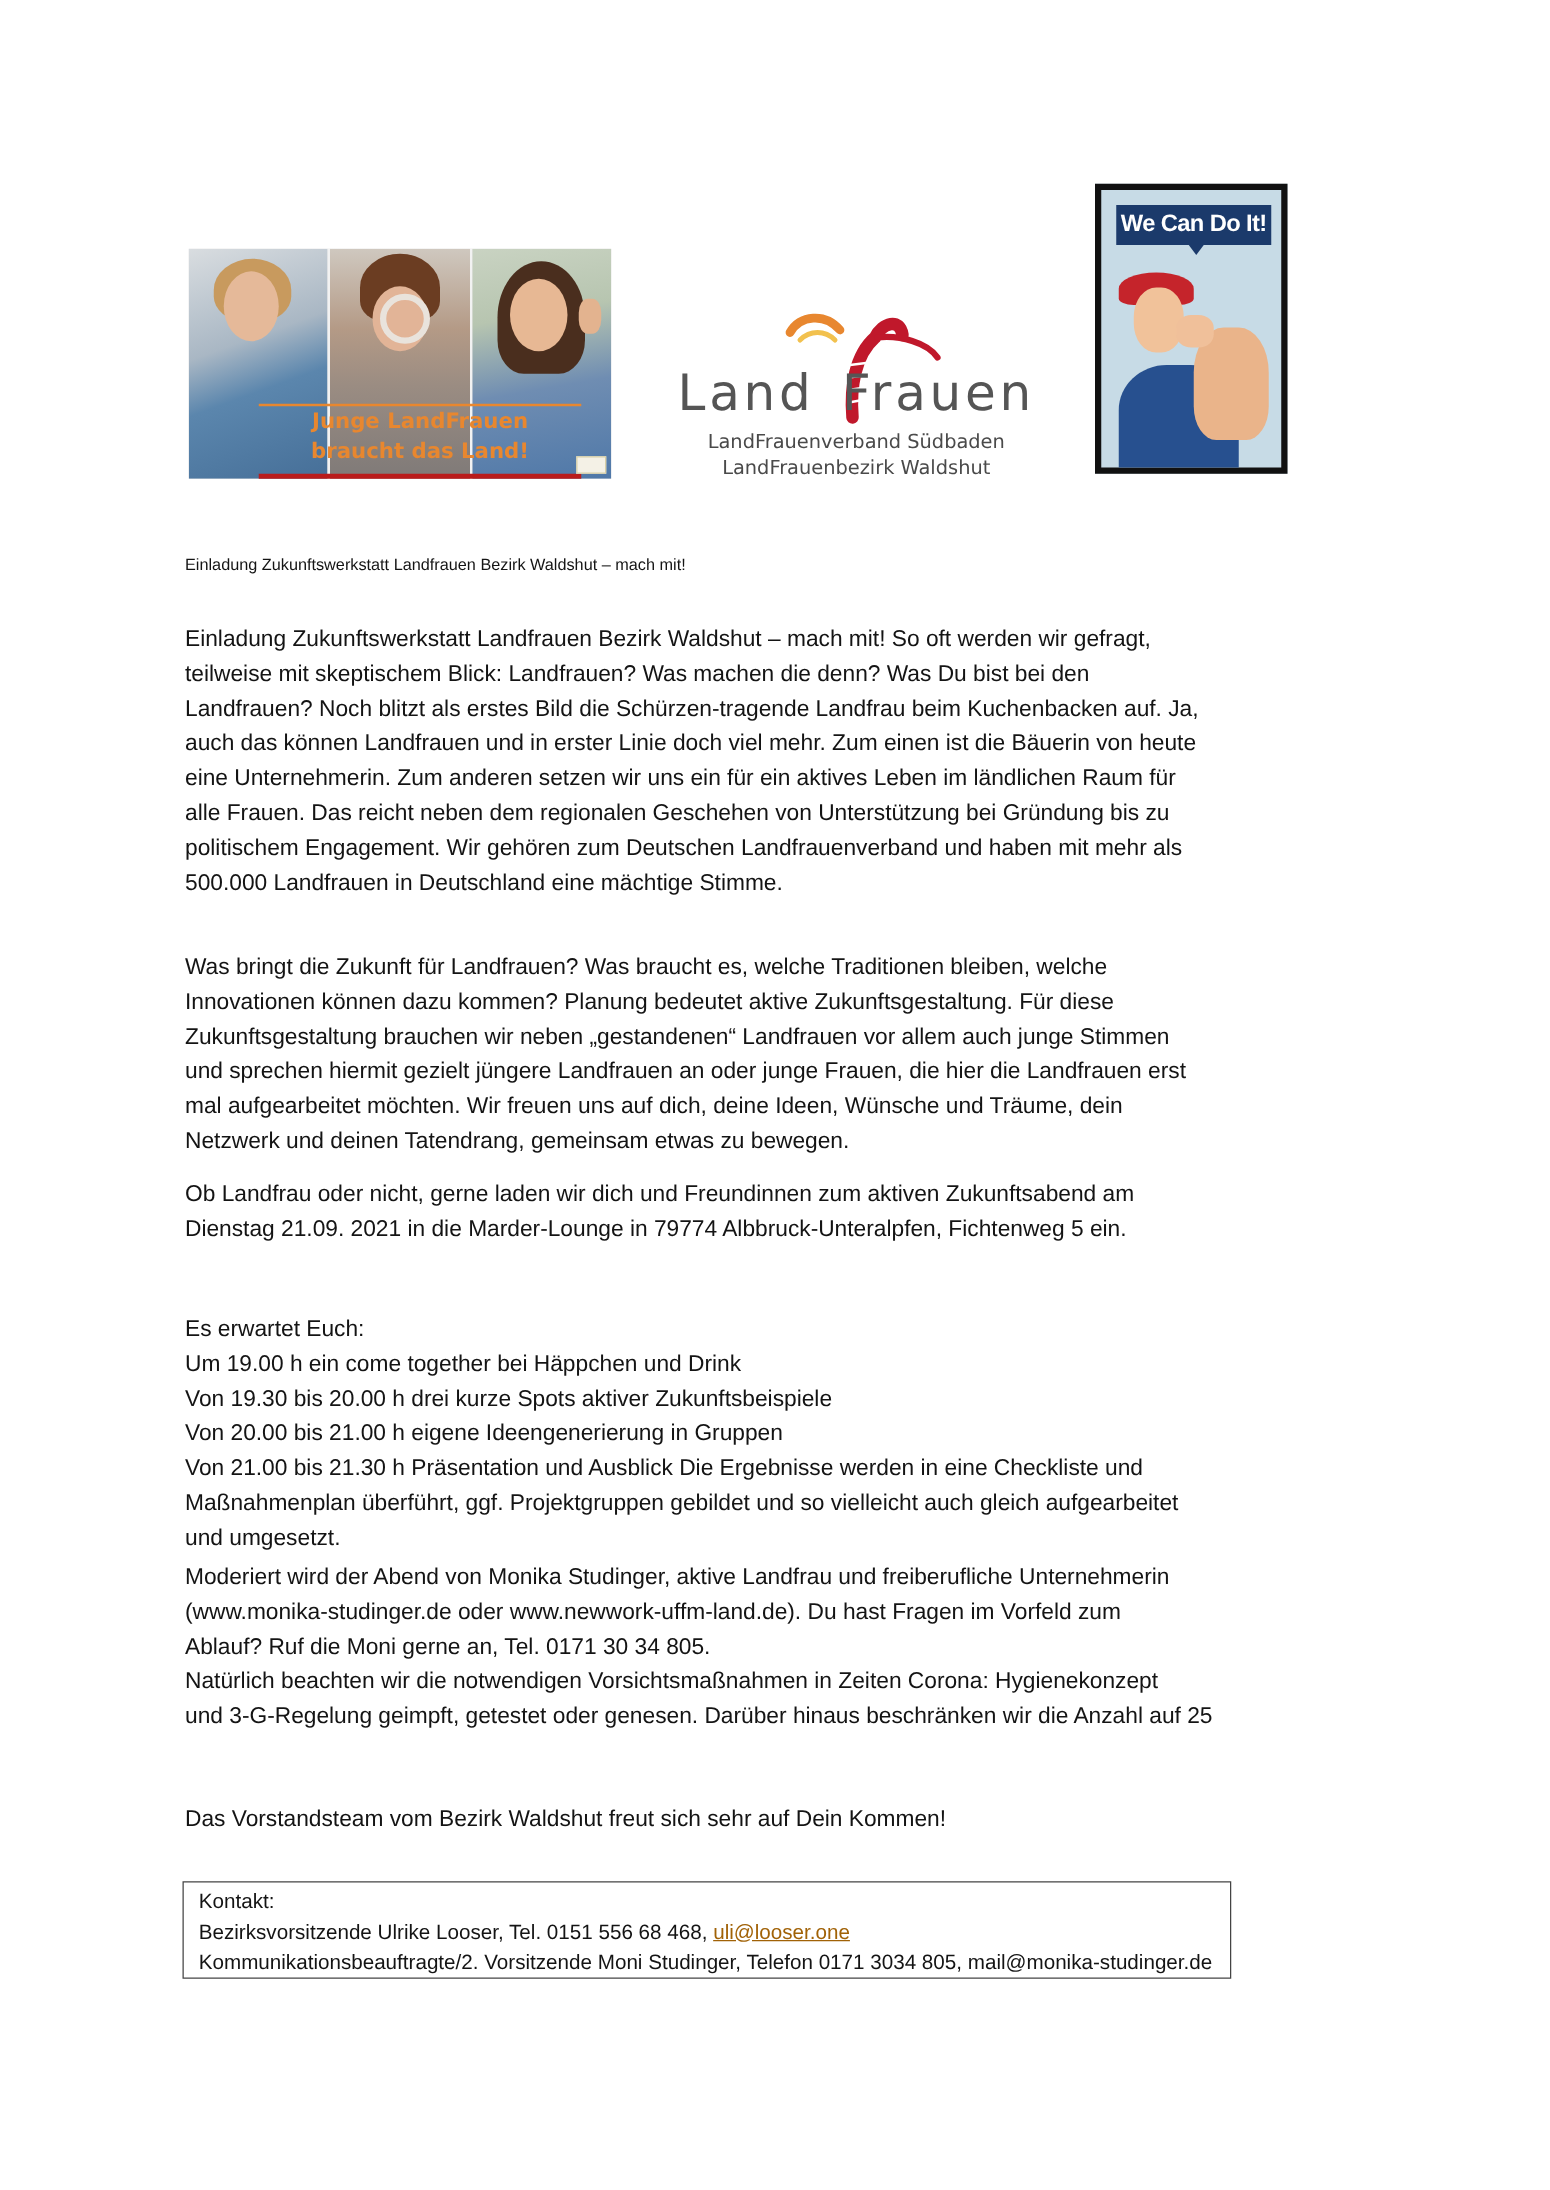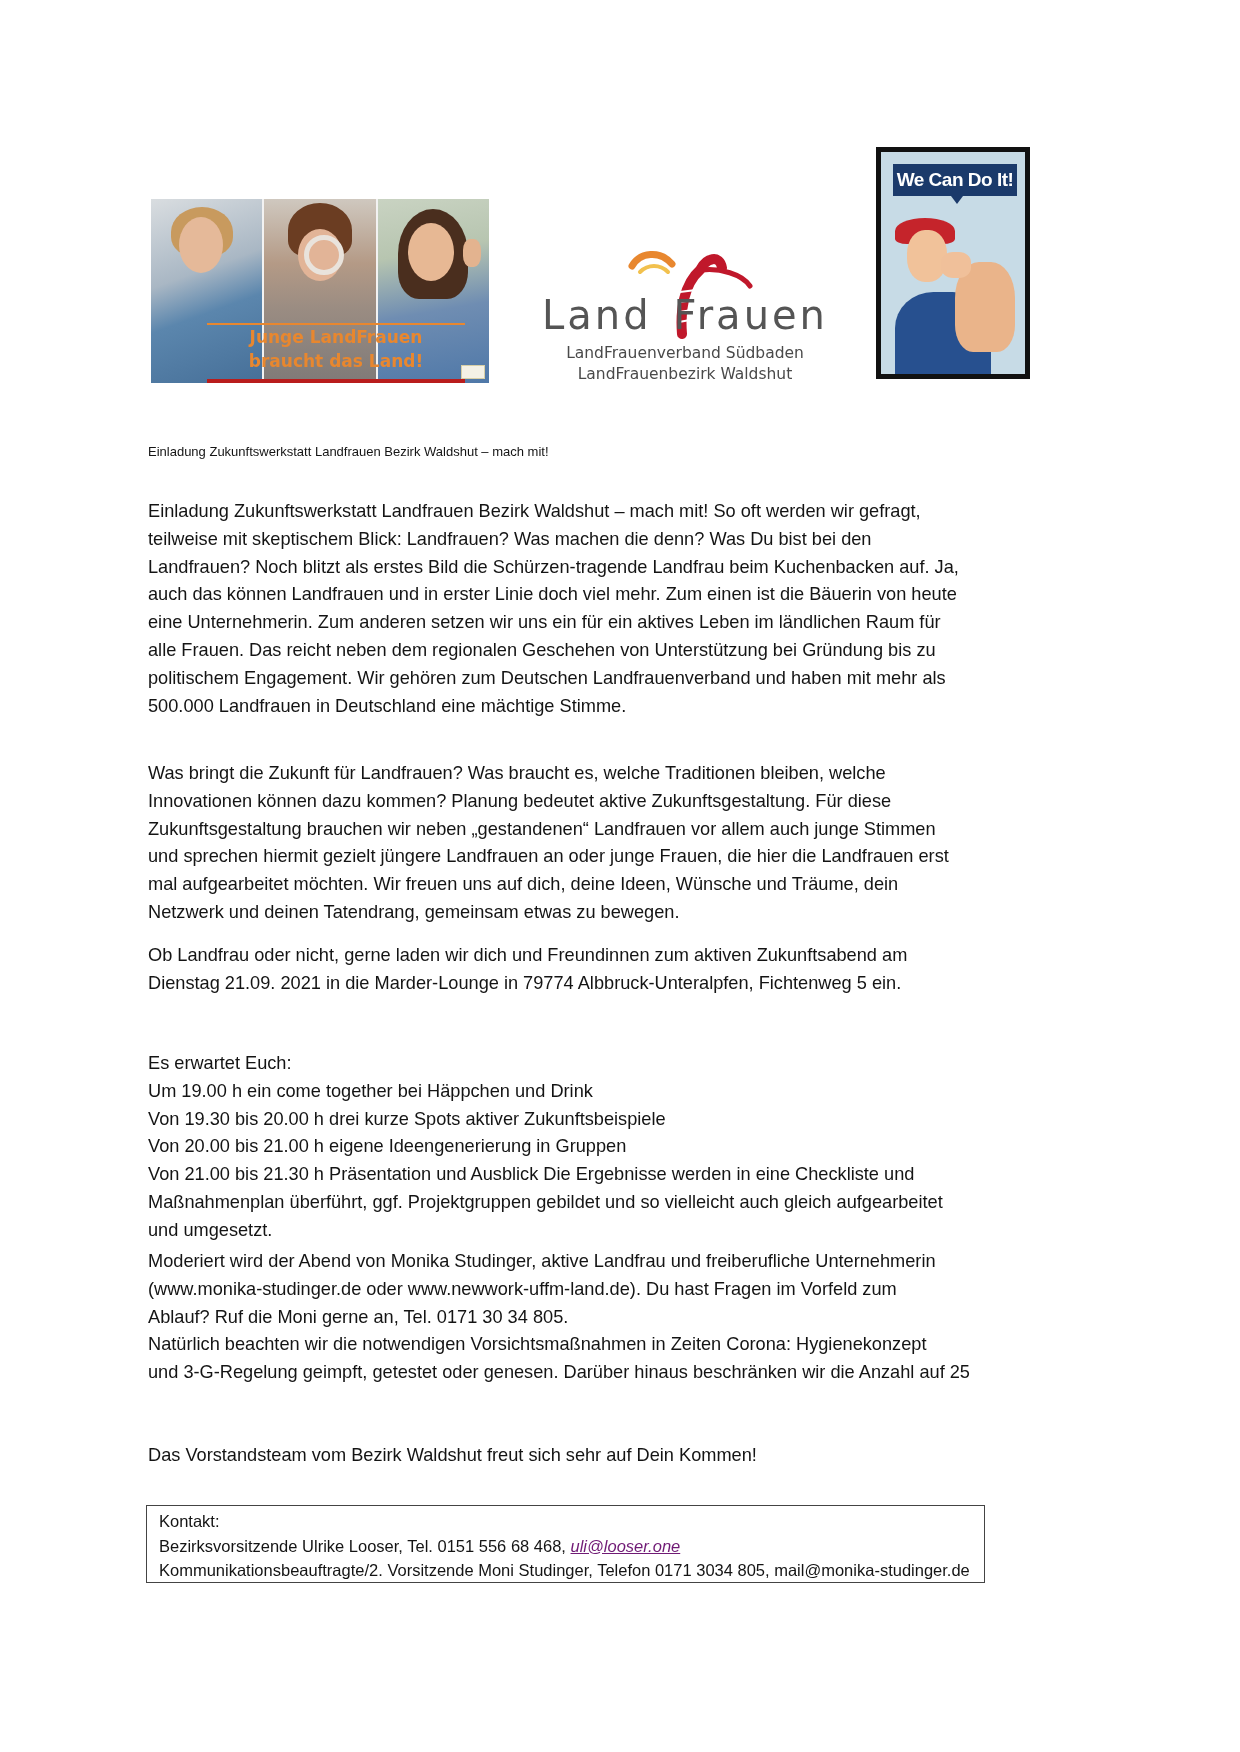--- a/index.html
+++ b/index.html
@@ -90,7 +90,7 @@
       padding: 3px 0 0 12px; line-height: 24.5px;
     }
     .contact .ln { display: block; white-space: nowrap; }
-    .contact a { color: #701a75; text-decoration: underline; font-style: italic; }
+    .contact a { color: #a16207; text-decoration: underline; }
   </style>
 </head>
 <body>

